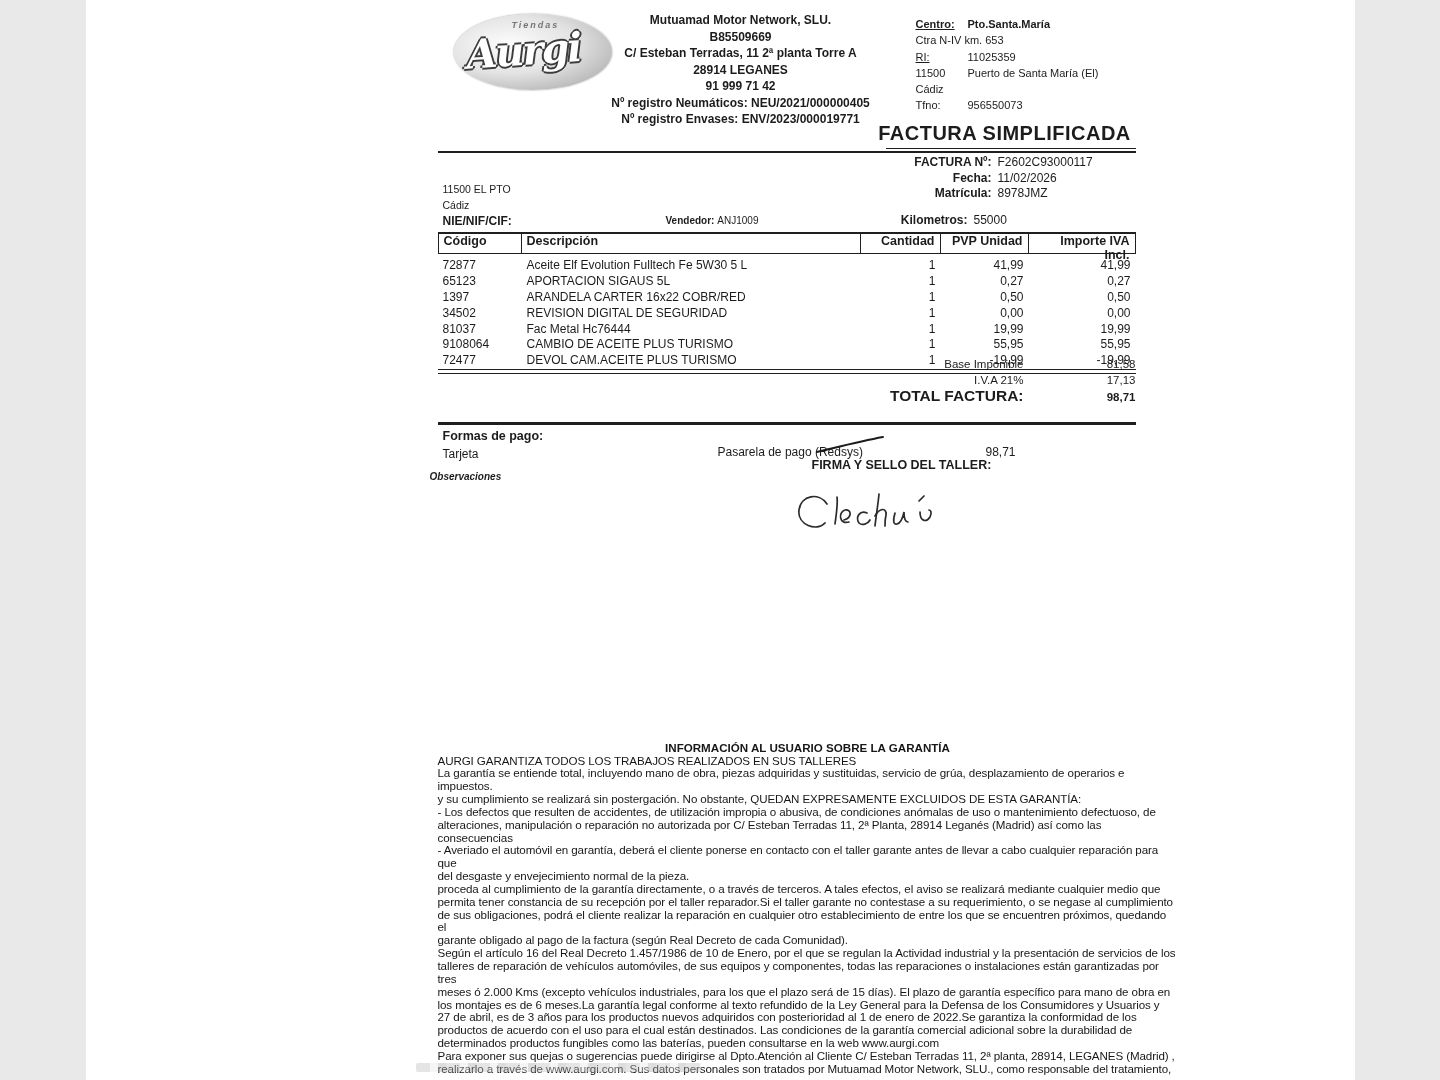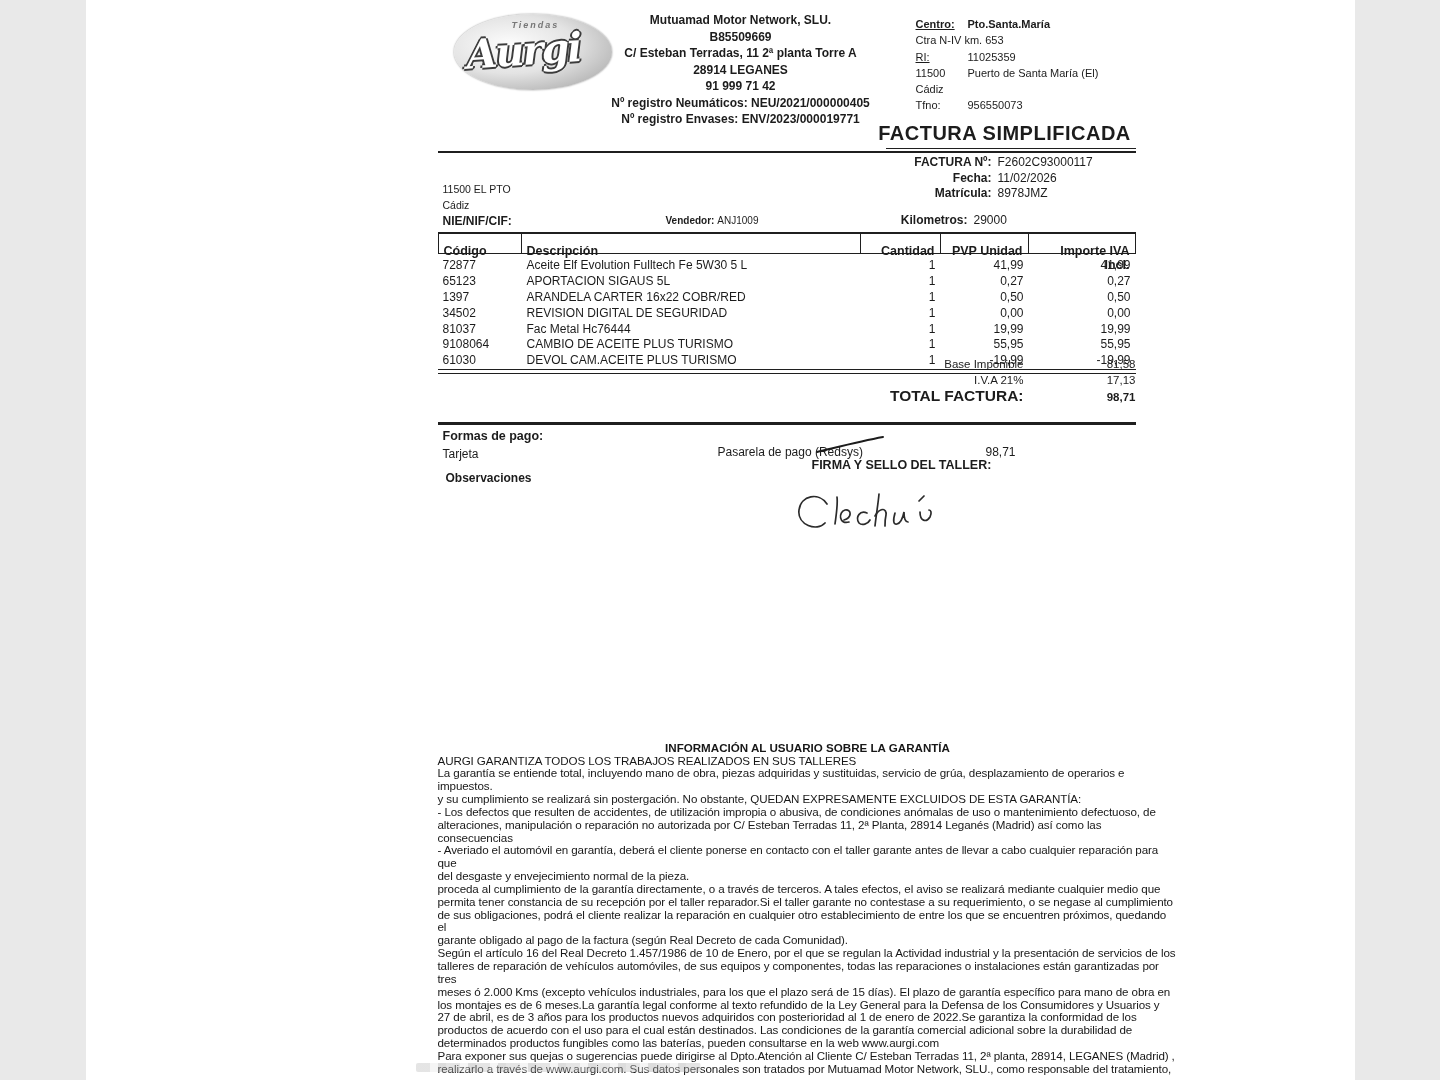--- a/index.html
+++ b/index.html
@@ -148,7 +148,7 @@
   </div>
   <div class="abs metarow" style="left:752px; top:213px;">
     <span class="metalbl b">Kilometros:</span>
-      <span class="metaval">29000</span>
+      <span class="metaval">55000</span>
   </div>
 
   <div class="abs small" style="left:357px; top:183px;">11500 EL PTO</div>

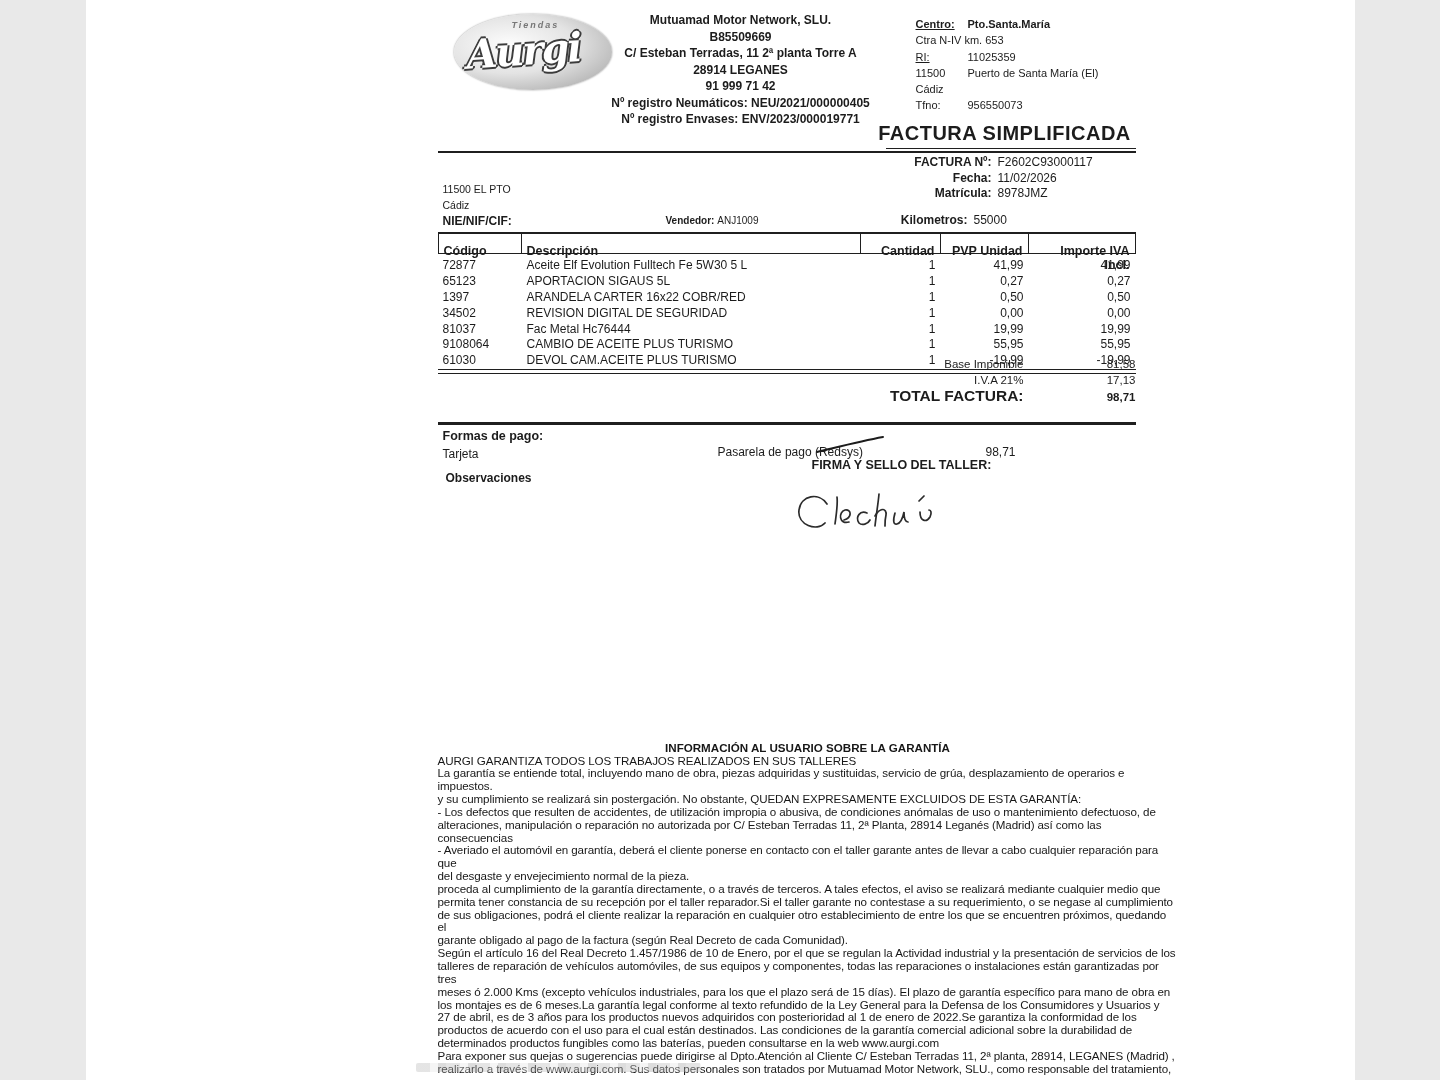--- a/index.html
+++ b/index.html
@@ -54,7 +54,7 @@
   .thead { left:352px; top:232px; width:698px; display:flex; border-top:2px solid #1f1f1f; }
   .thead .cell {
     border:1.6px solid #1f1f1f; border-top:none; height:20px; font-size:12.5px; font-weight:bold;
-    padding:10px 5px 0 5px;
+    padding:0 5px 0 5px;
   }
   .thead .cell + .cell { border-left:none; }
   .c0 { width:84px; } .c1 { width:339px; } .c2 { width:80px; text-align:right; }

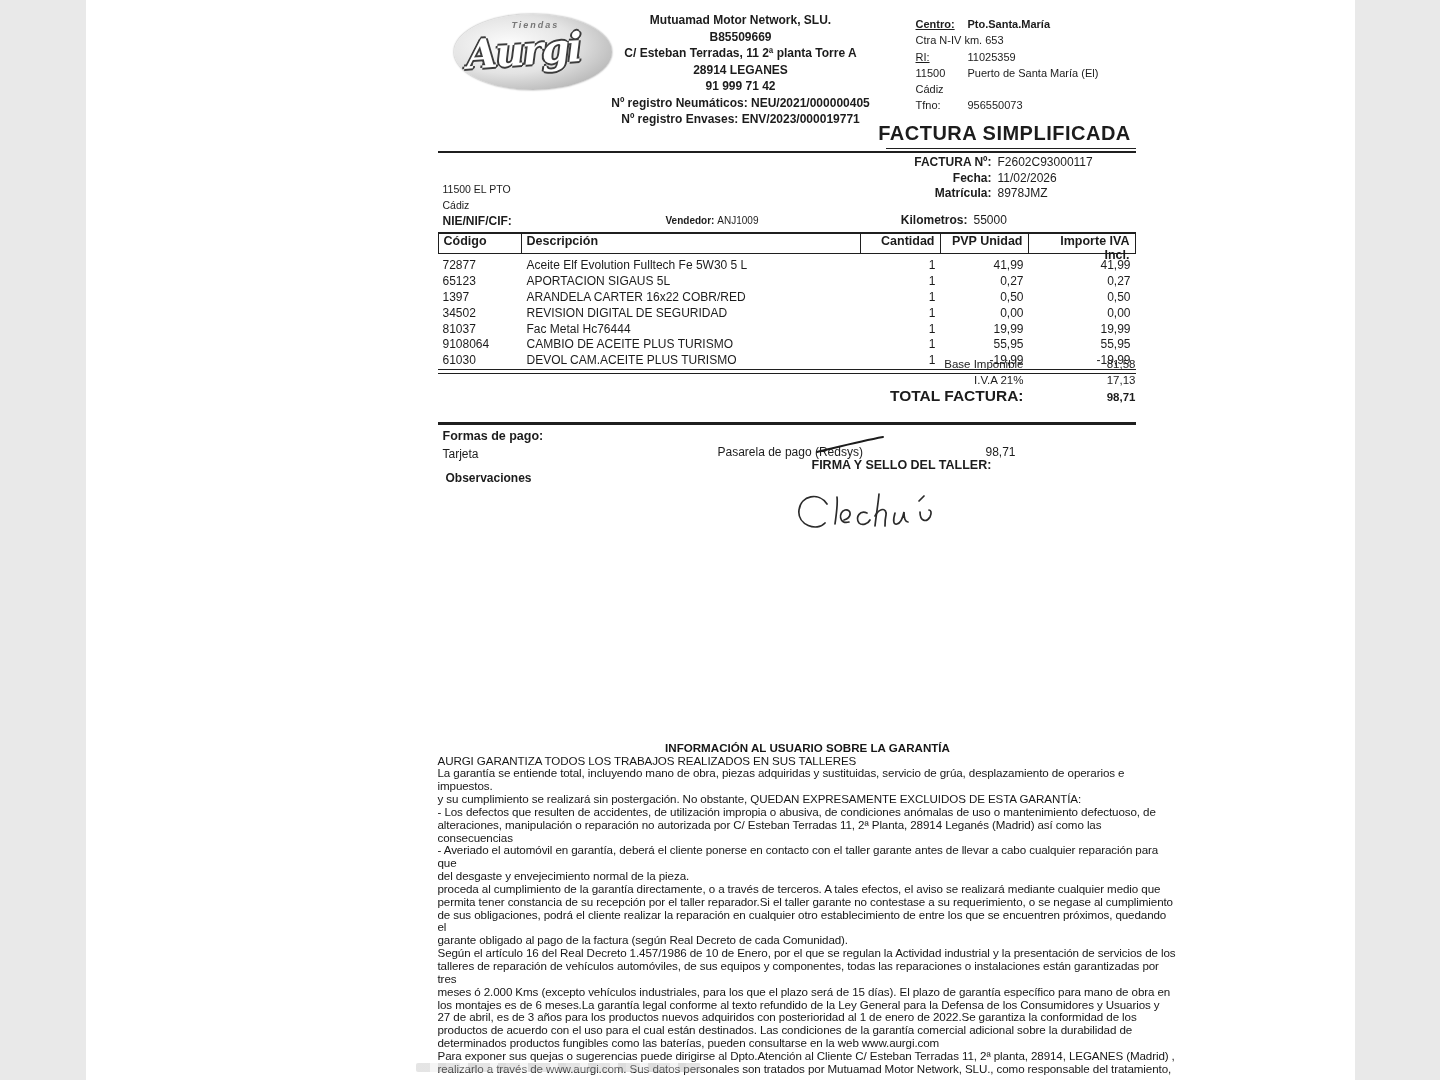--- a/index.html
+++ b/index.html
@@ -218,7 +218,7 @@
       </div>
 
       <div class="trow">
-        <div class="cell c0">61030</div>
+        <div class="cell c0">72477</div>
         <div class="cell c1">DEVOL CAM.ACEITE PLUS TURISMO</div>
         <div class="cell c2">1</div>
         <div class="cell c3">-19,99</div>

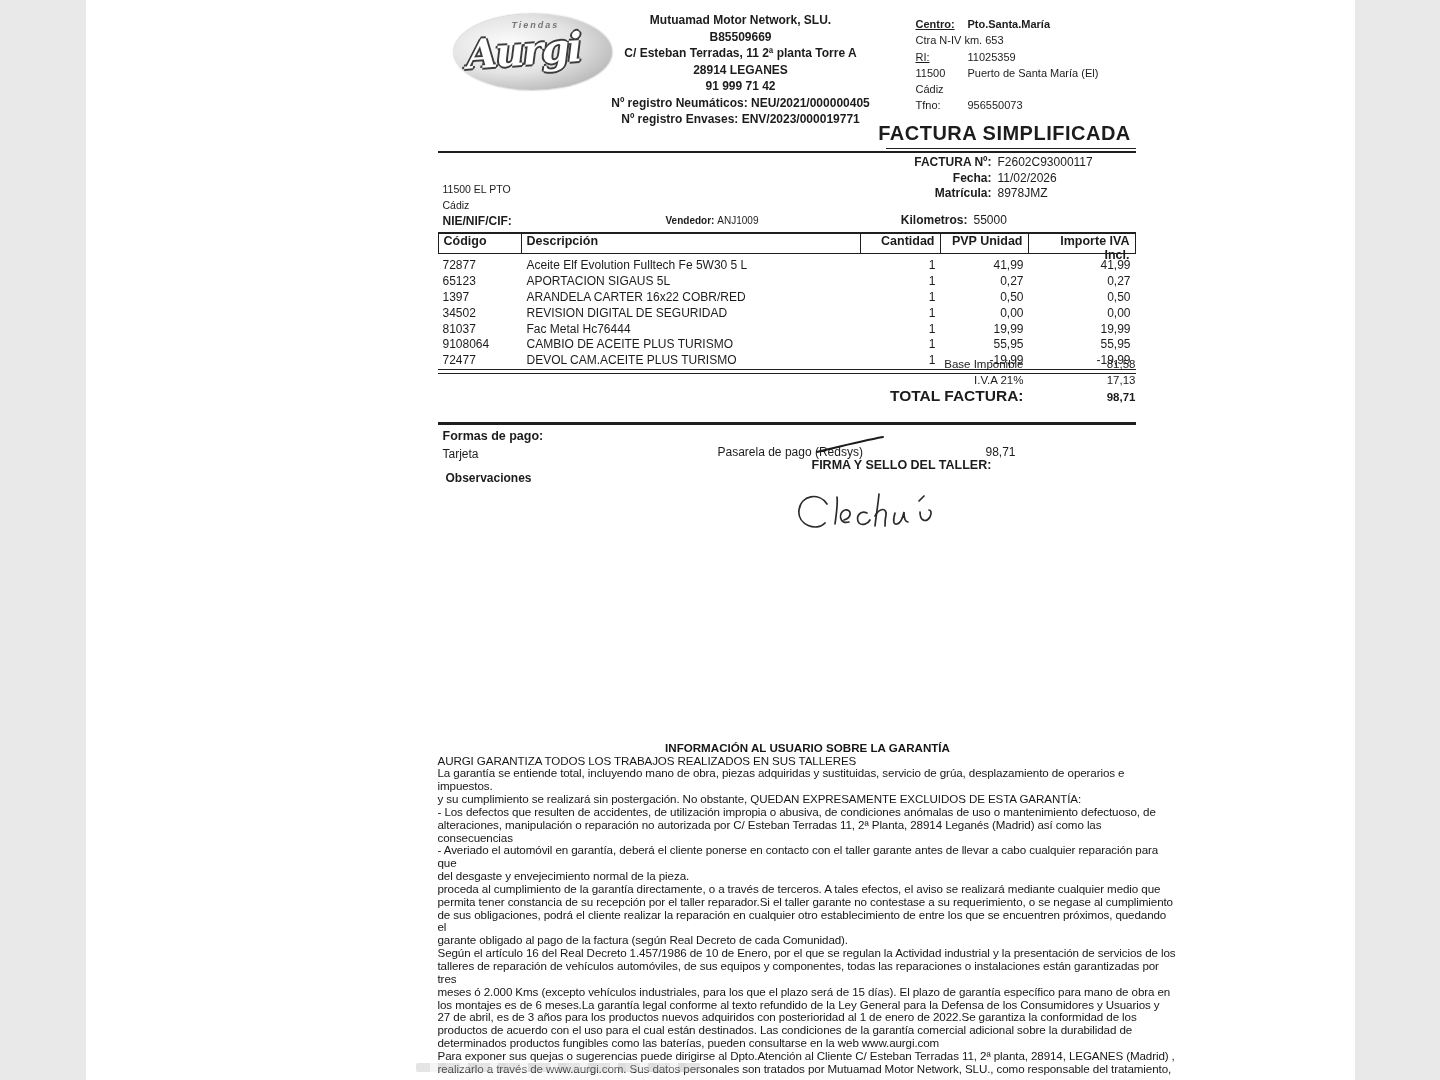--- a/index.html
+++ b/index.html
@@ -253,7 +253,7 @@
   </svg>
   <div class="abs" style="left:900px; top:445px; width:60px; font-size:12px;" class2="rt">98,71</div>
   <div class="abs b" style="left:726px; top:458px; font-size:12.5px;">FIRMA Y SELLO DEL TALLER:</div>
-  <div class="abs b" style="left:360px; top:471px; font-size:12px;">Observaciones</div>
+  <div class="abs b" style="left:344px; top:471px; font-size:10px;font-style:italic;">Observaciones</div>
 
   <svg class="abs sig-svg" style="left:705px; top:482px;" width="160" height="62" viewBox="0 0 160 62">
     <path d="M36,22 C28,10 10,13 8,28 C6,43 26,50 34,41"></path>

